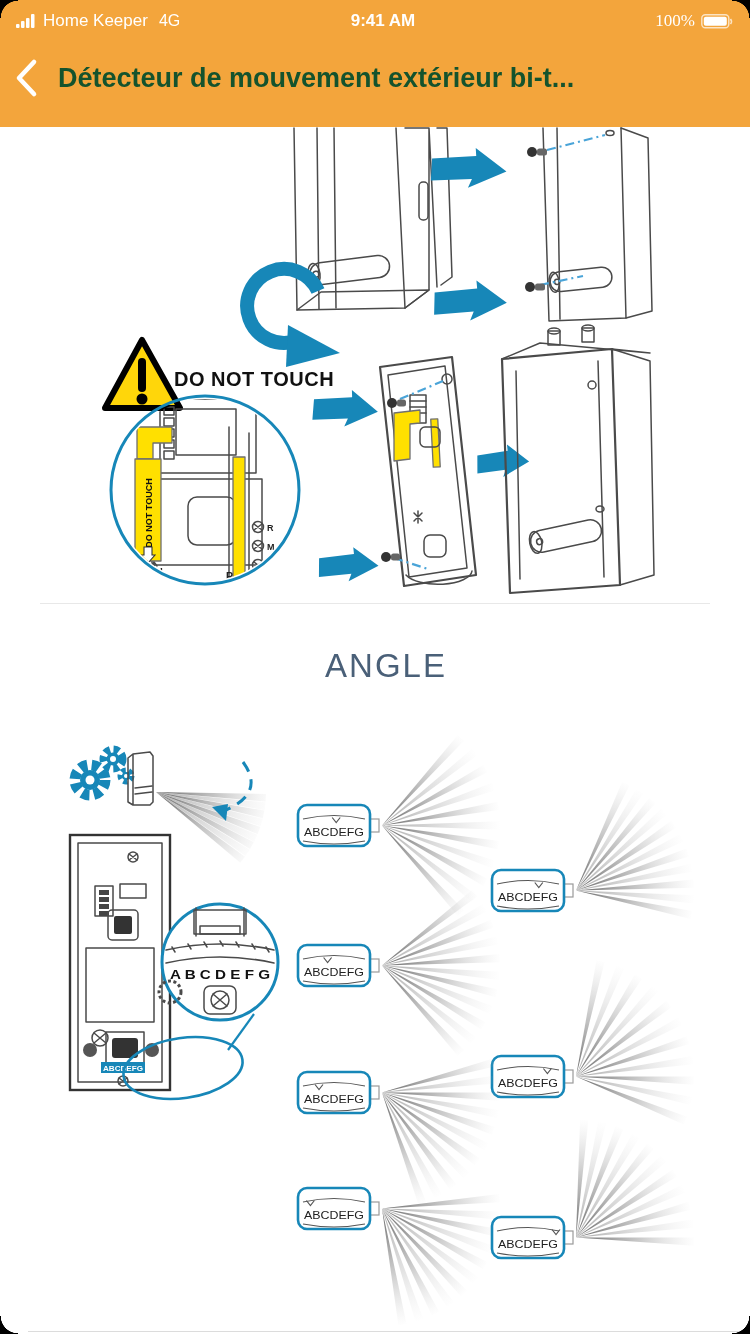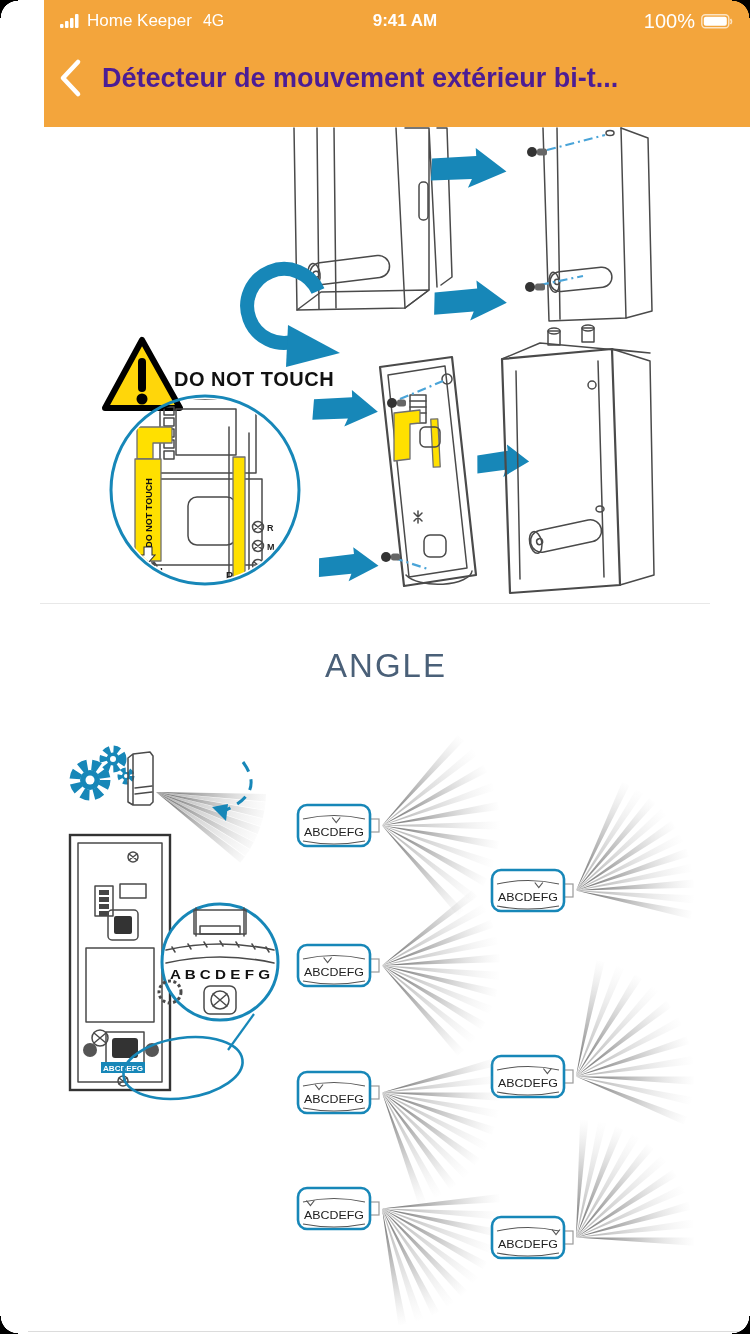--- a/index.html
+++ b/index.html
@@ -6,7 +6,7 @@
   .screen{position:relative;width:750px;height:1334px;background:#fff;overflow:hidden;
           font-family:"Liberation Sans",sans-serif;margin:0 auto;}
   
-  .header{position:absolute;top:0;left:0;right:0;height:127px;background:#F3A53C;margin-left:44px;}
+  .header{position:absolute;top:0;left:0;right:0;height:127px;background:#F3A53C;}
   .statusbar{display:flex;align-items:center;height:42px;padding:0 16px;color:#fff;position:relative;}
   .carrier{font-size:17px;margin-left:7px;}
   .network{font-size:16px;margin-left:11px;text-align:center;}

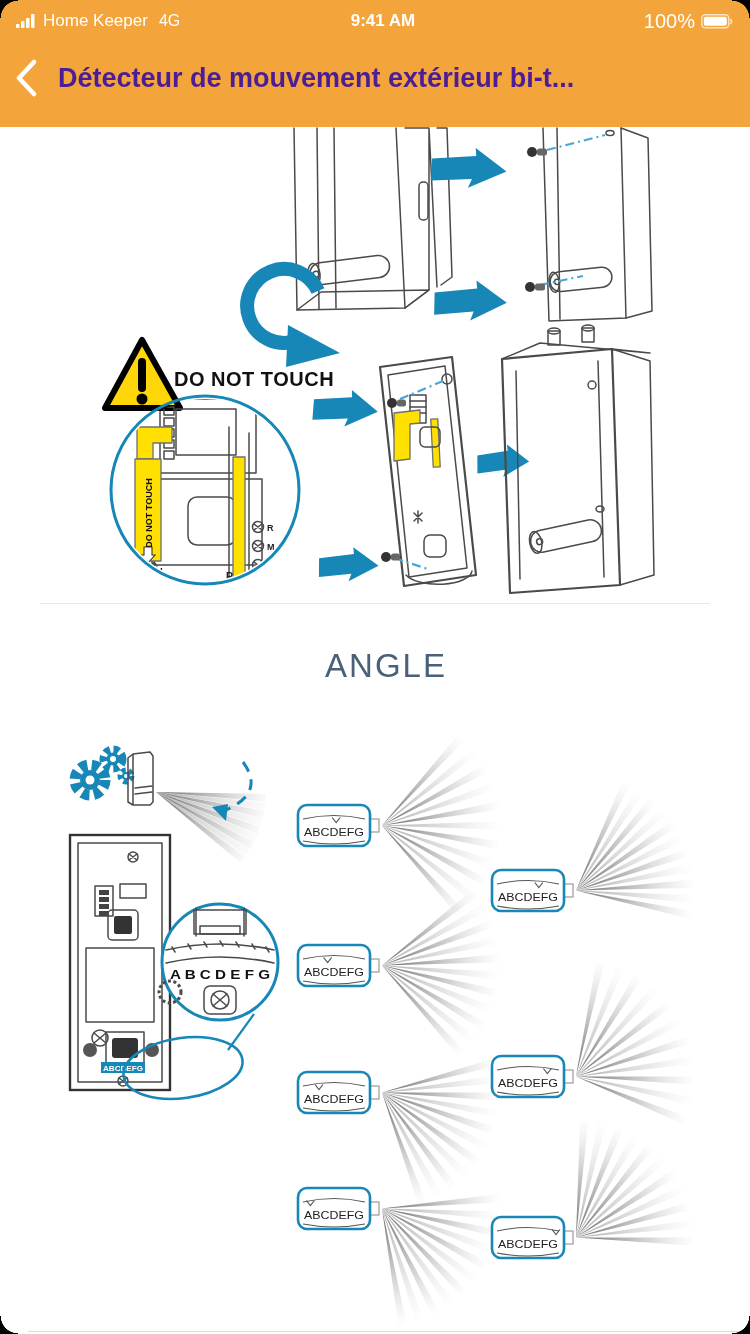--- a/index.html
+++ b/index.html
@@ -12,7 +12,7 @@
   .network{font-size:16px;margin-left:11px;text-align:center;}
   .time{position:absolute;left:0;right:0;text-align:center;font-size:17px;font-weight:bold;padding-left:16px;}
   .bat-group{margin-left:auto;display:flex;align-items:center;z-index:2;}
-  .bat-pct{font-size:20px;margin-right:6px;}
+  .bat-pct{font-size:17px;margin-right:6px;font-family:Liberation Serif, serif;}
   .navbar{display:flex;align-items:center;height:72px;padding:0 14px;}
   .nav-title{color:#4c1d95;font-size:27px;font-weight:bold;margin-left:20px;white-space:nowrap;
              overflow:hidden;max-width:650px;}

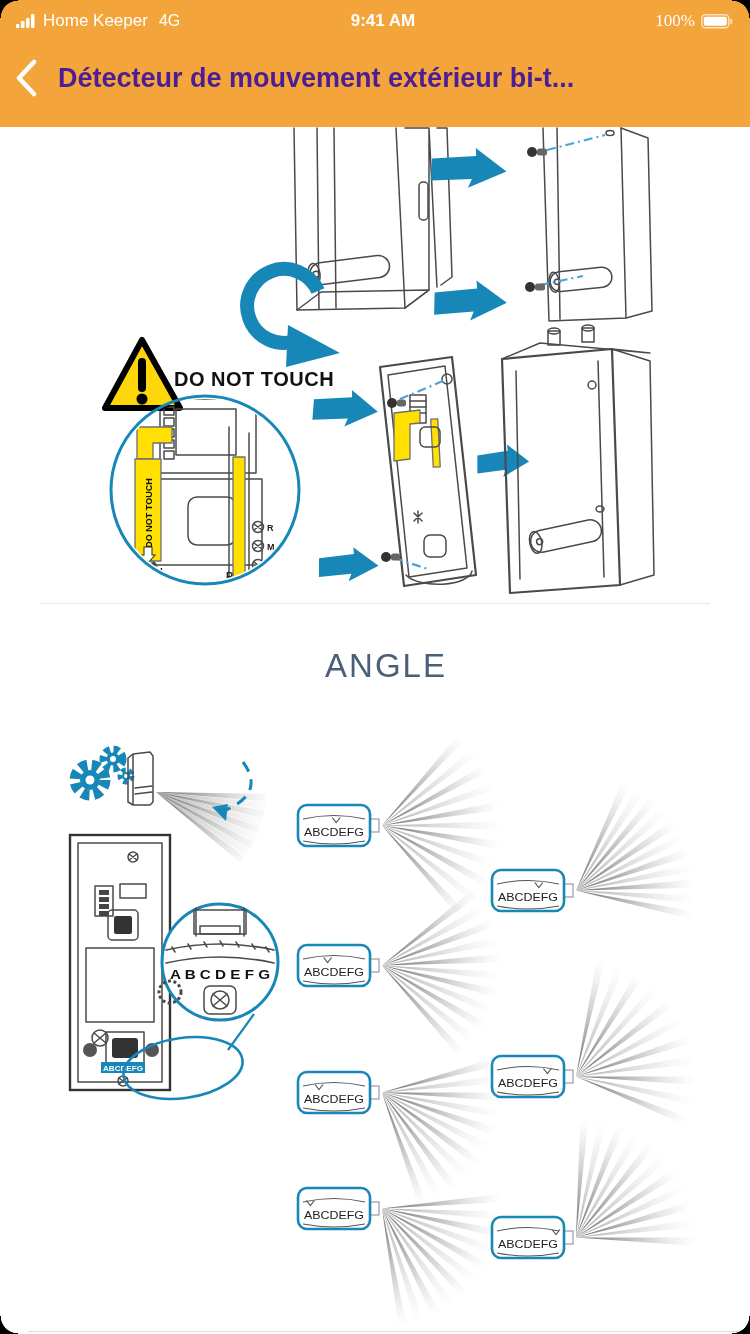--- a/index.html
+++ b/index.html
@@ -14,7 +14,7 @@
   .bat-group{margin-left:auto;display:flex;align-items:center;z-index:2;}
   .bat-pct{font-size:17px;margin-right:6px;font-family:Liberation Serif, serif;}
   .navbar{display:flex;align-items:center;height:72px;padding:0 14px;}
-  .nav-title{color:#4c1d95;font-size:27px;font-weight:bold;margin-left:20px;white-space:nowrap;
+  .nav-title{color:#14532d;font-size:27px;font-weight:bold;margin-left:20px;white-space:nowrap;
              overflow:hidden;max-width:650px;}
   
   .install-svg{position:absolute;top:127px;left:0;}

